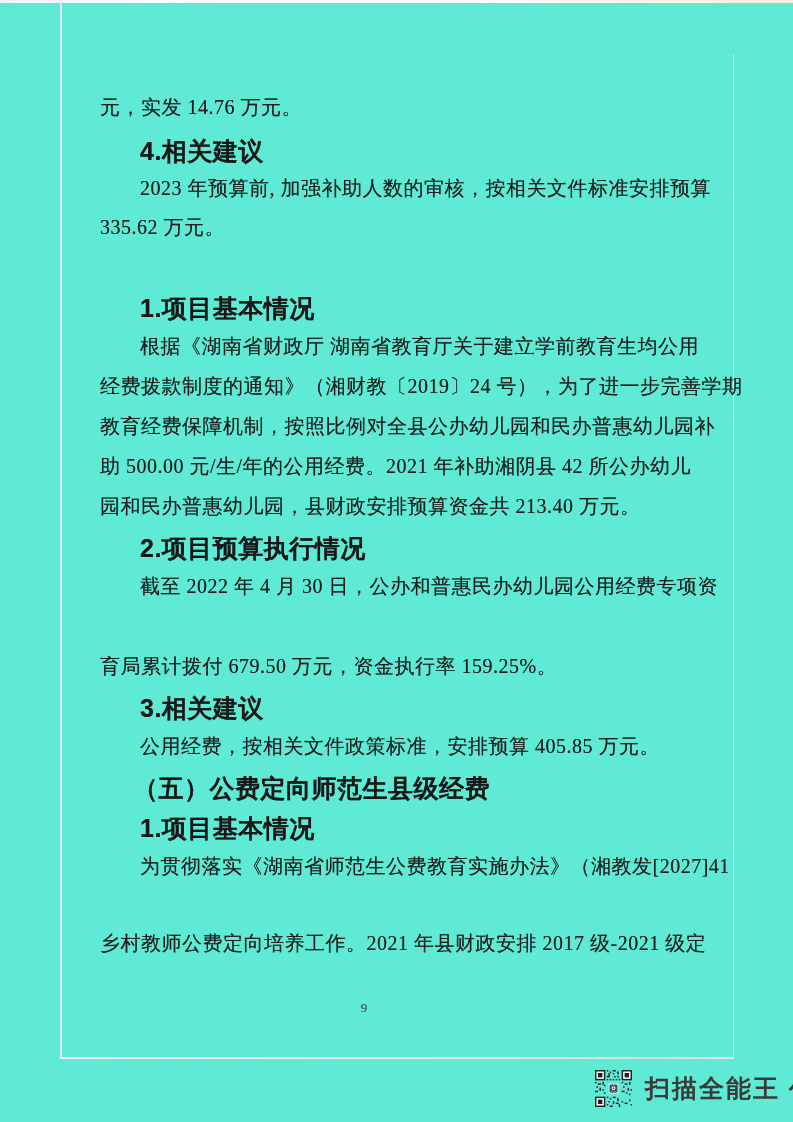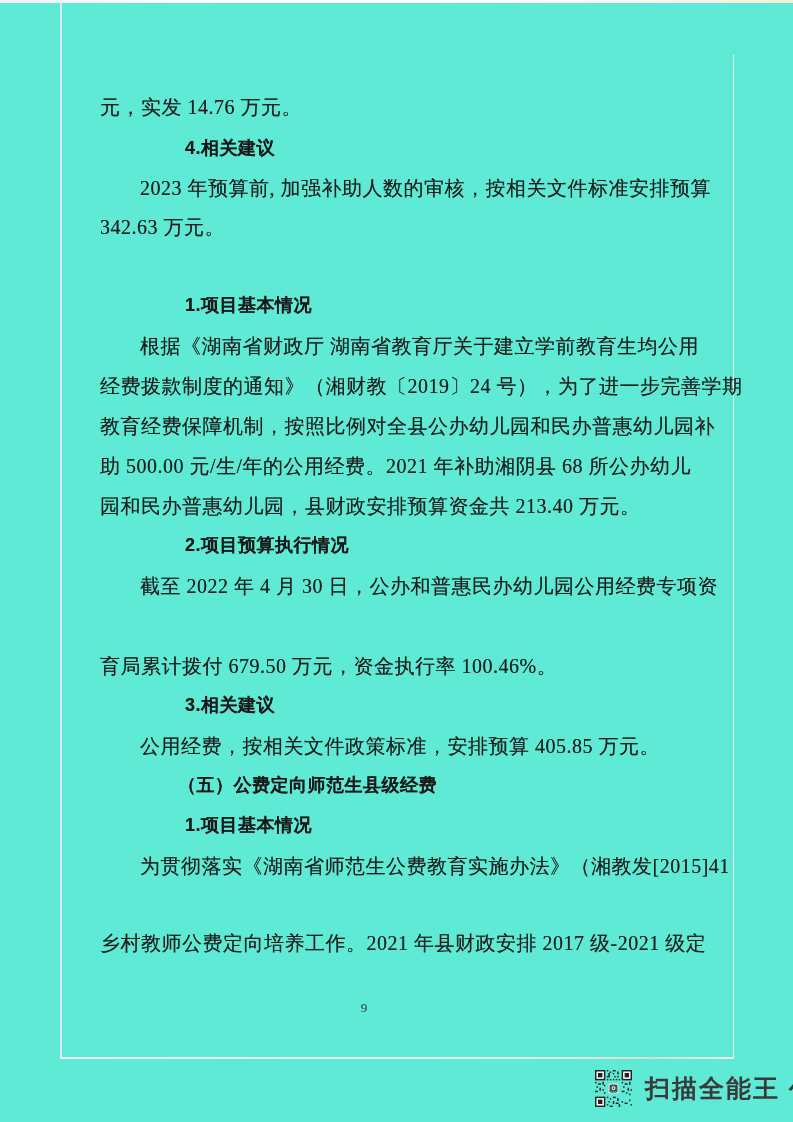--- a/index.html
+++ b/index.html
@@ -42,9 +42,8 @@
   .line.heading {
     font-family: "Liberation Sans", "DejaVu Sans", sans-serif;
     font-weight: 700;
-    font-size: 18px;
+    font-size: 25px;
     color: #181818;
-    margin-left: 45px;
   }
   .page-number {
     position: absolute;

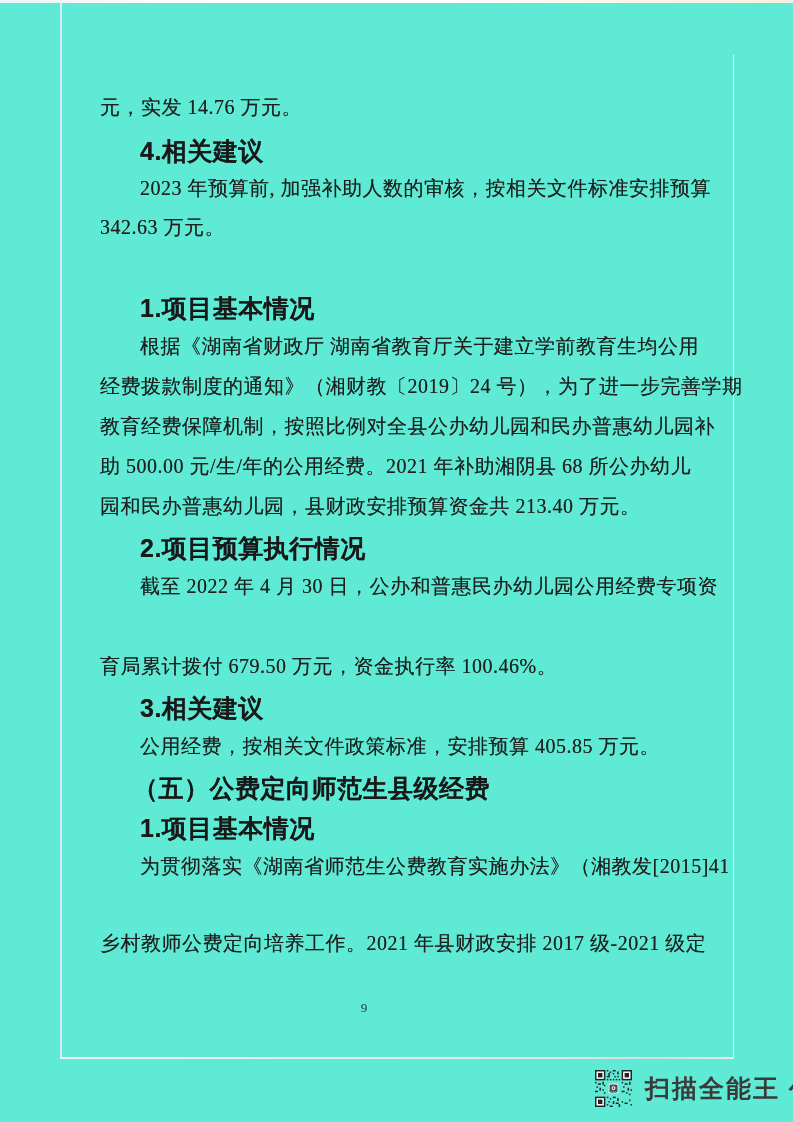--- a/index.html
+++ b/index.html
@@ -83,7 +83,7 @@
   <div class="line" style="top:97px; left:100px;">元，实发 14.76 万元。</div>
   <div class="line heading" style="top:139px; left:140px;">4.相关建议</div>
   <div class="line" style="top:178px; left:140px;">2023 年预算前, 加强补助人数的审核，按相关文件标准安排预算</div>
-  <div class="line" style="top:217px; left:100px;">342.63 万元。</div>
+  <div class="line" style="top:217px; left:100px;">335.62 万元。</div>
   <div class="line heading" style="top:296px; left:140px;">1.项目基本情况</div>
   <div class="line" style="top:336px; left:140px;">根据《湖南省财政厅 湖南省教育厅关于建立学前教育生均公用</div>
   <div class="line" style="top:376px; left:100px;">经费拨款制度的通知》（湘财教〔2019〕24 号），为了进一步完善学期</div>

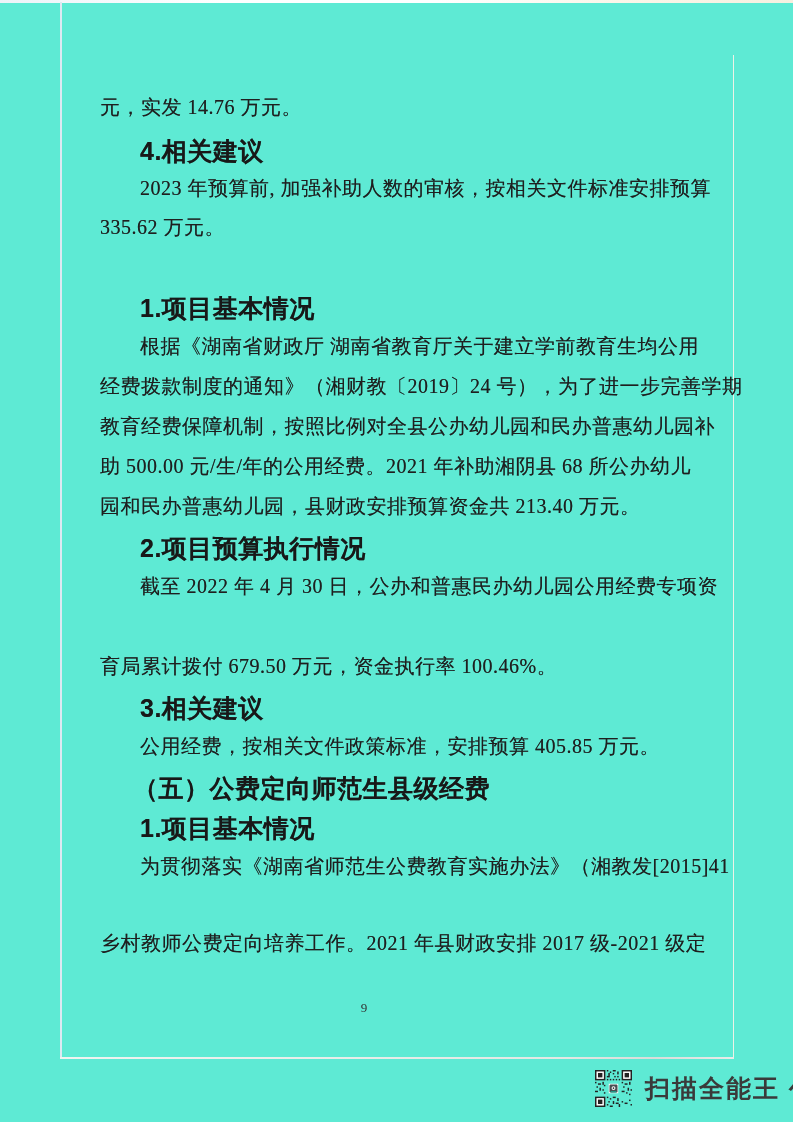--- a/index.html
+++ b/index.html
@@ -88,7 +88,7 @@
   <div class="line" style="top:336px; left:140px;">根据《湖南省财政厅 湖南省教育厅关于建立学前教育生均公用</div>
   <div class="line" style="top:376px; left:100px;">经费拨款制度的通知》（湘财教〔2019〕24 号），为了进一步完善学期</div>
   <div class="line" style="top:416px; left:100px;">教育经费保障机制，按照比例对全县公办幼儿园和民办普惠幼儿园补</div>
-  <div class="line" style="top:456px; left:100px;">助 500.00 元/生/年的公用经费。2021 年补助湘阴县 68 所公办幼儿</div>
+  <div class="line" style="top:456px; left:100px;">助 500.00 元/生/年的公用经费。2021 年补助湘阴县 42 所公办幼儿</div>
   <div class="line" style="top:496px; left:100px;">园和民办普惠幼儿园，县财政安排预算资金共 213.40 万元。</div>
   <div class="line heading" style="top:536px; left:140px;">2.项目预算执行情况</div>
   <div class="line" style="top:576px; left:140px;">截至 2022 年 4 月 30 日，公办和普惠民办幼儿园公用经费专项资</div>

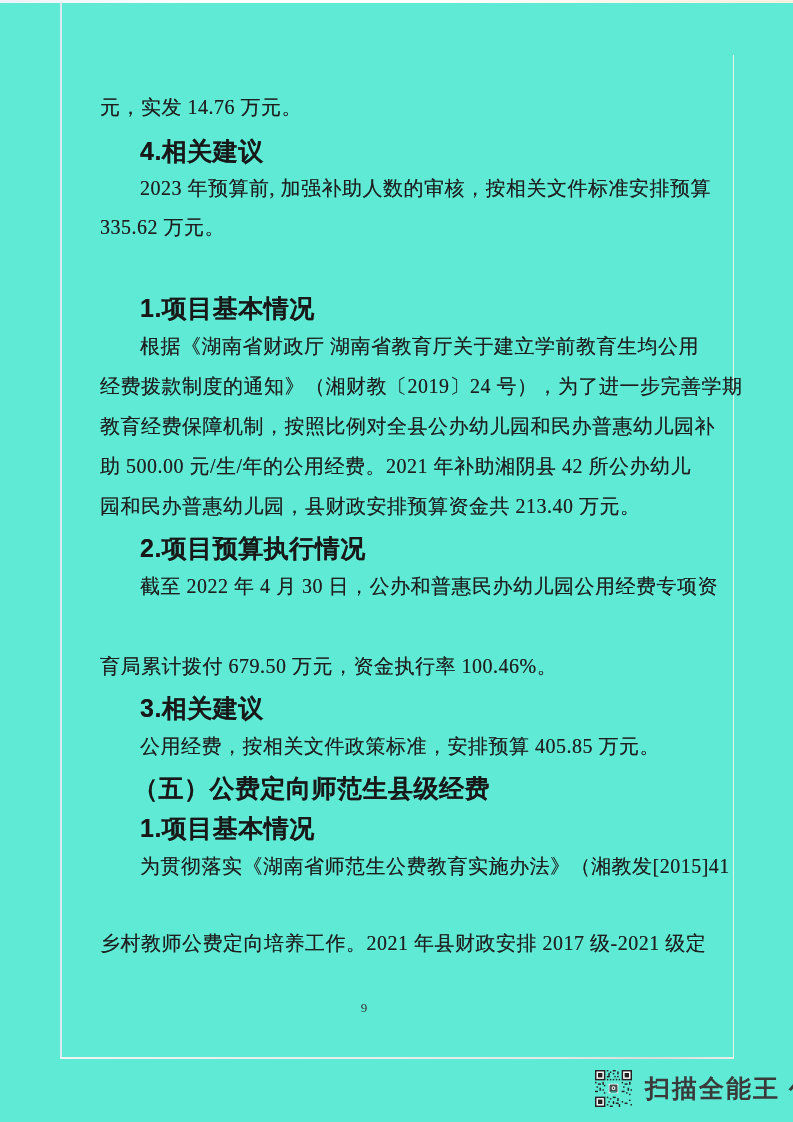--- a/index.html
+++ b/index.html
@@ -92,7 +92,7 @@
   <div class="line" style="top:496px; left:100px;">园和民办普惠幼儿园，县财政安排预算资金共 213.40 万元。</div>
   <div class="line heading" style="top:536px; left:140px;">2.项目预算执行情况</div>
   <div class="line" style="top:576px; left:140px;">截至 2022 年 4 月 30 日，公办和普惠民办幼儿园公用经费专项资</div>
-  <div class="line" style="top:656px; left:100px;">育局累计拨付 679.50 万元，资金执行率 100.46%。</div>
+  <div class="line" style="top:656px; left:100px;">育局累计拨付 679.50 万元，资金执行率 159.25%。</div>
   <div class="line heading" style="top:696px; left:140px;">3.相关建议</div>
   <div class="line" style="top:736px; left:140px;">公用经费，按相关文件政策标准，安排预算 405.85 万元。</div>
   <div class="line heading" style="top:776px; left:133px;">（五）公费定向师范生县级经费</div>

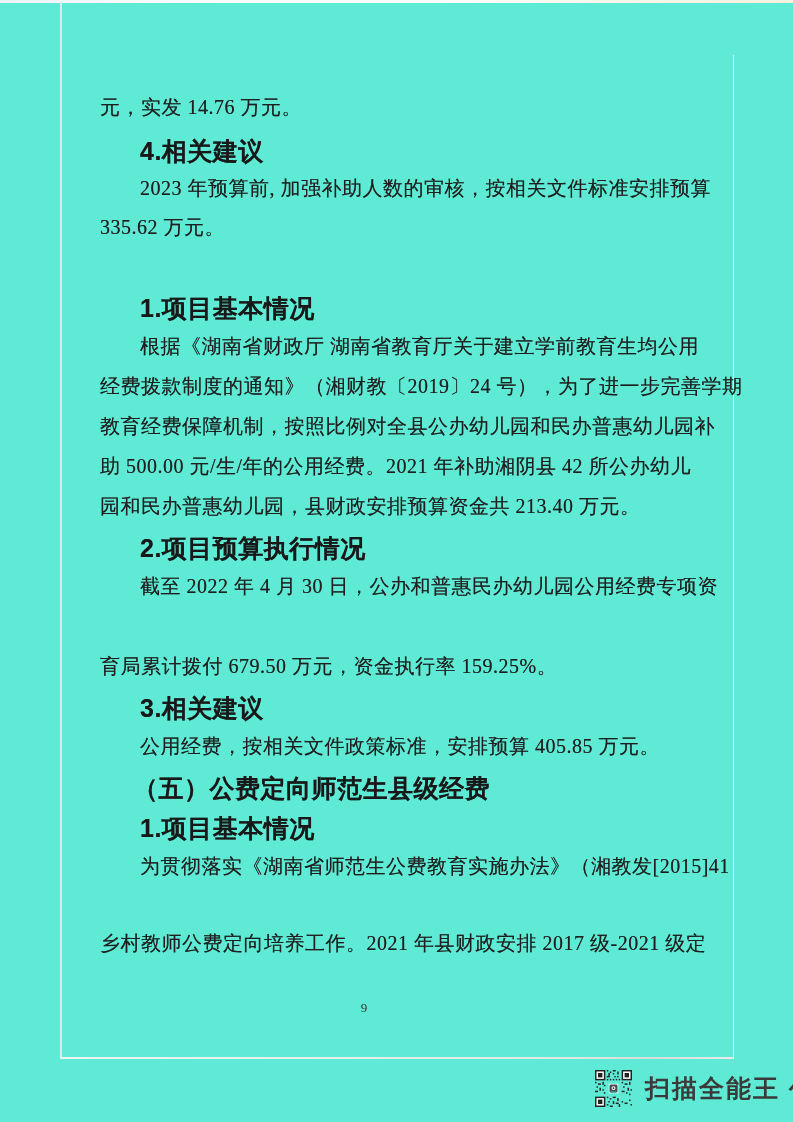--- a/index.html
+++ b/index.html
@@ -97,7 +97,7 @@
   <div class="line" style="top:736px; left:140px;">公用经费，按相关文件政策标准，安排预算 405.85 万元。</div>
   <div class="line heading" style="top:776px; left:133px;">（五）公费定向师范生县级经费</div>
   <div class="line heading" style="top:816px; left:140px;">1.项目基本情况</div>
-  <div class="line" style="top:856px; left:140px;">为贯彻落实《湖南省师范生公费教育实施办法》（湘教发[2015]41</div>
+  <div class="line" style="top:856px; left:140px;">为贯彻落实《湖南省师范生公费教育实施办法》（湘教发[2027]41</div>
   <div class="line" style="top:933px; left:100px;">乡村教师公费定向培养工作。2021 年县财政安排 2017 级-2021 级定</div>
 
   <div class="page-number">9</div>

